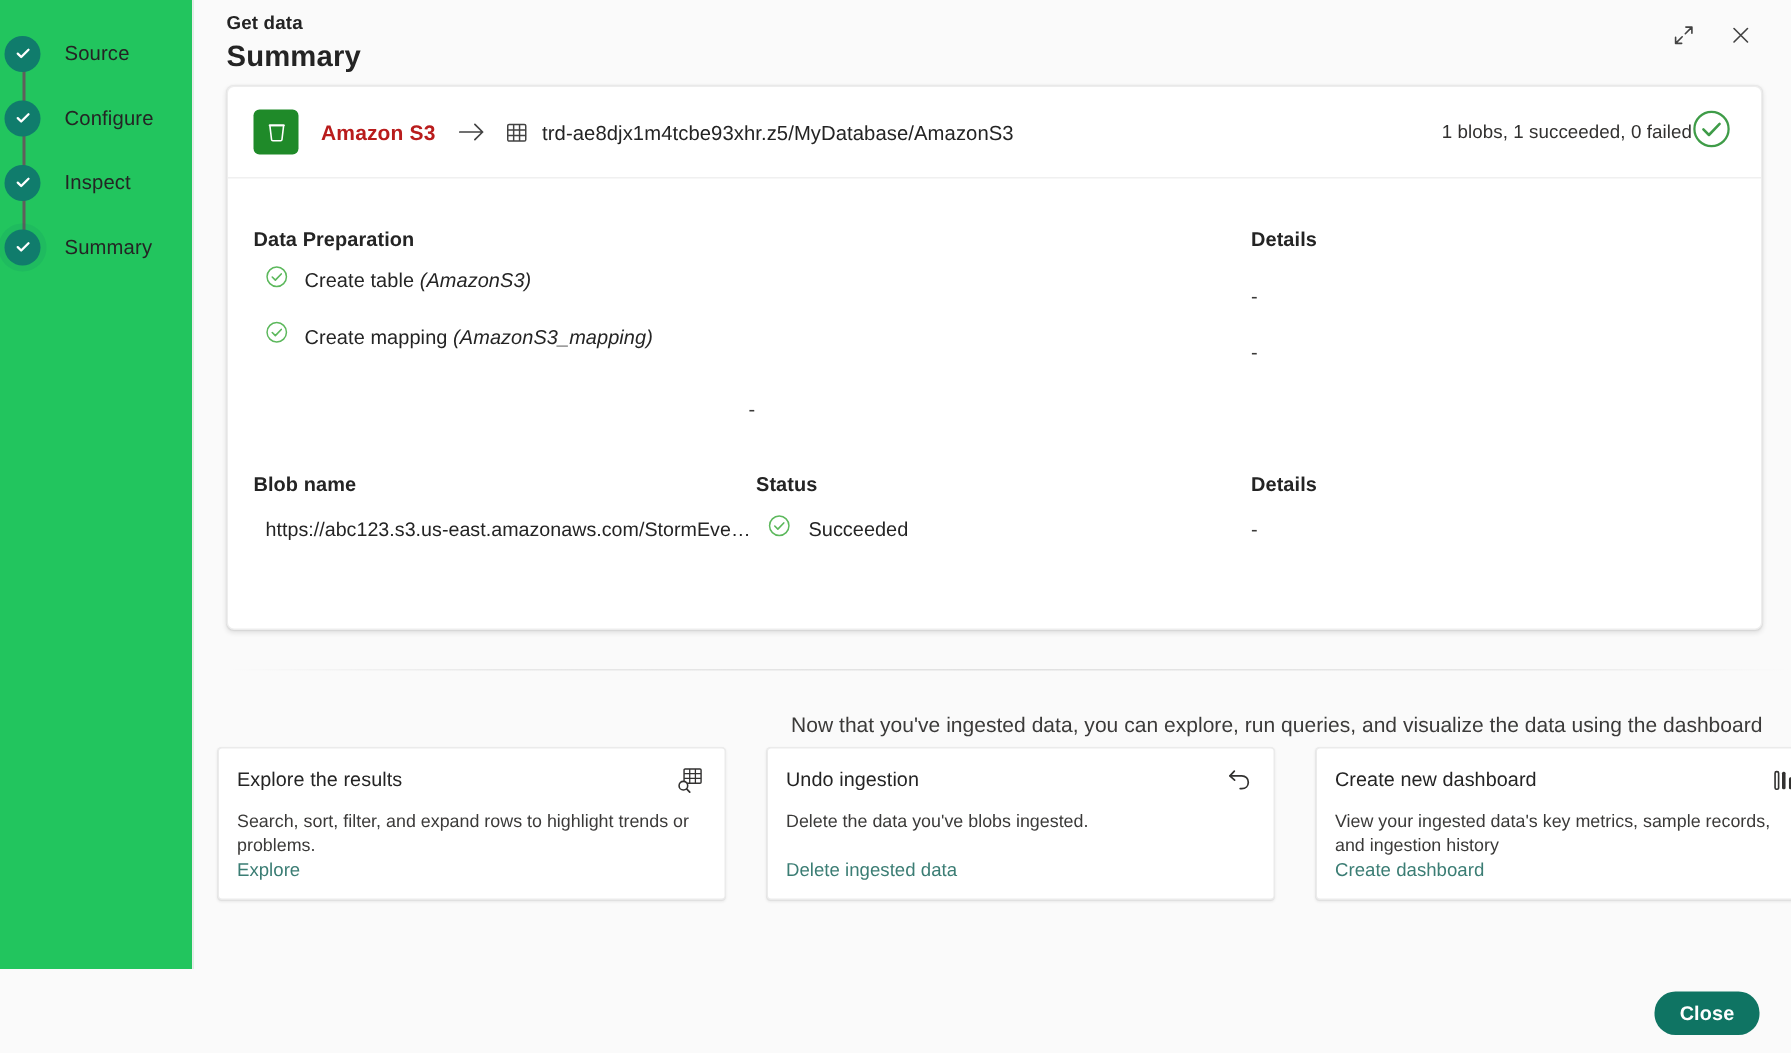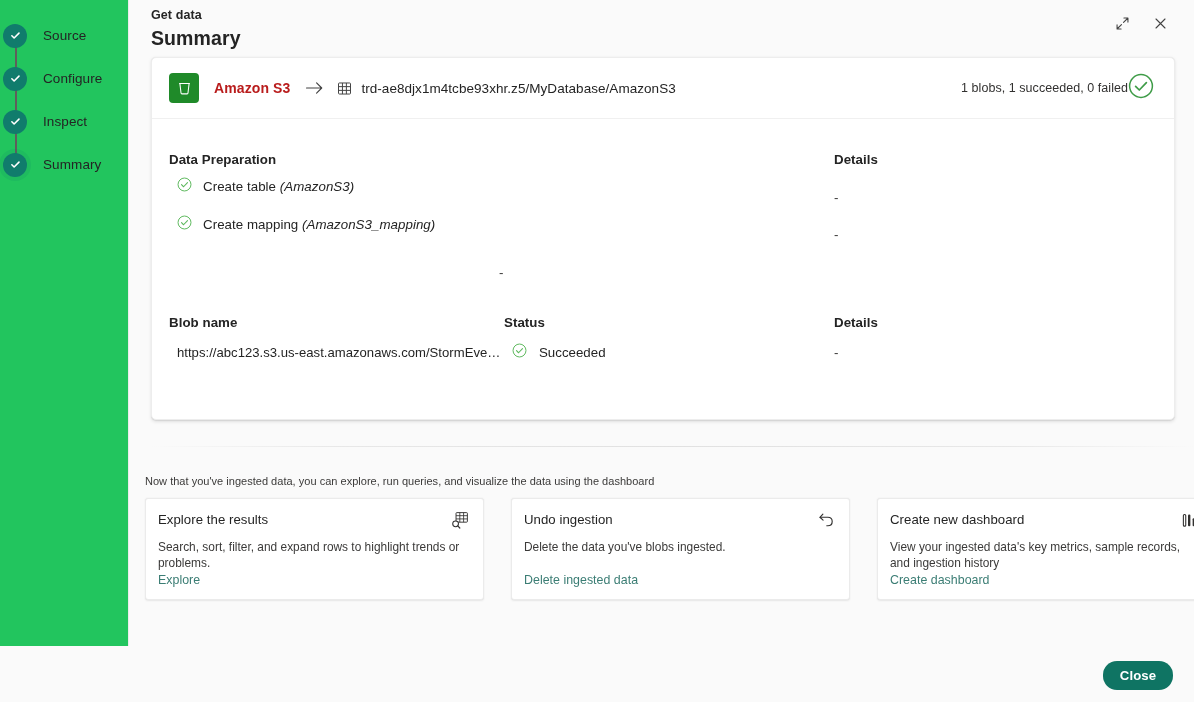--- a/index.html
+++ b/index.html
@@ -297,8 +297,8 @@
     top: 475px;
     left: 145px;
     width: 1030px;
-    text-align: left;
-    font-size: 11px;
+    text-align: right;
+    font-size: 14px;
     color: #3b3a39;
     letter-spacing: .02px;
   }

